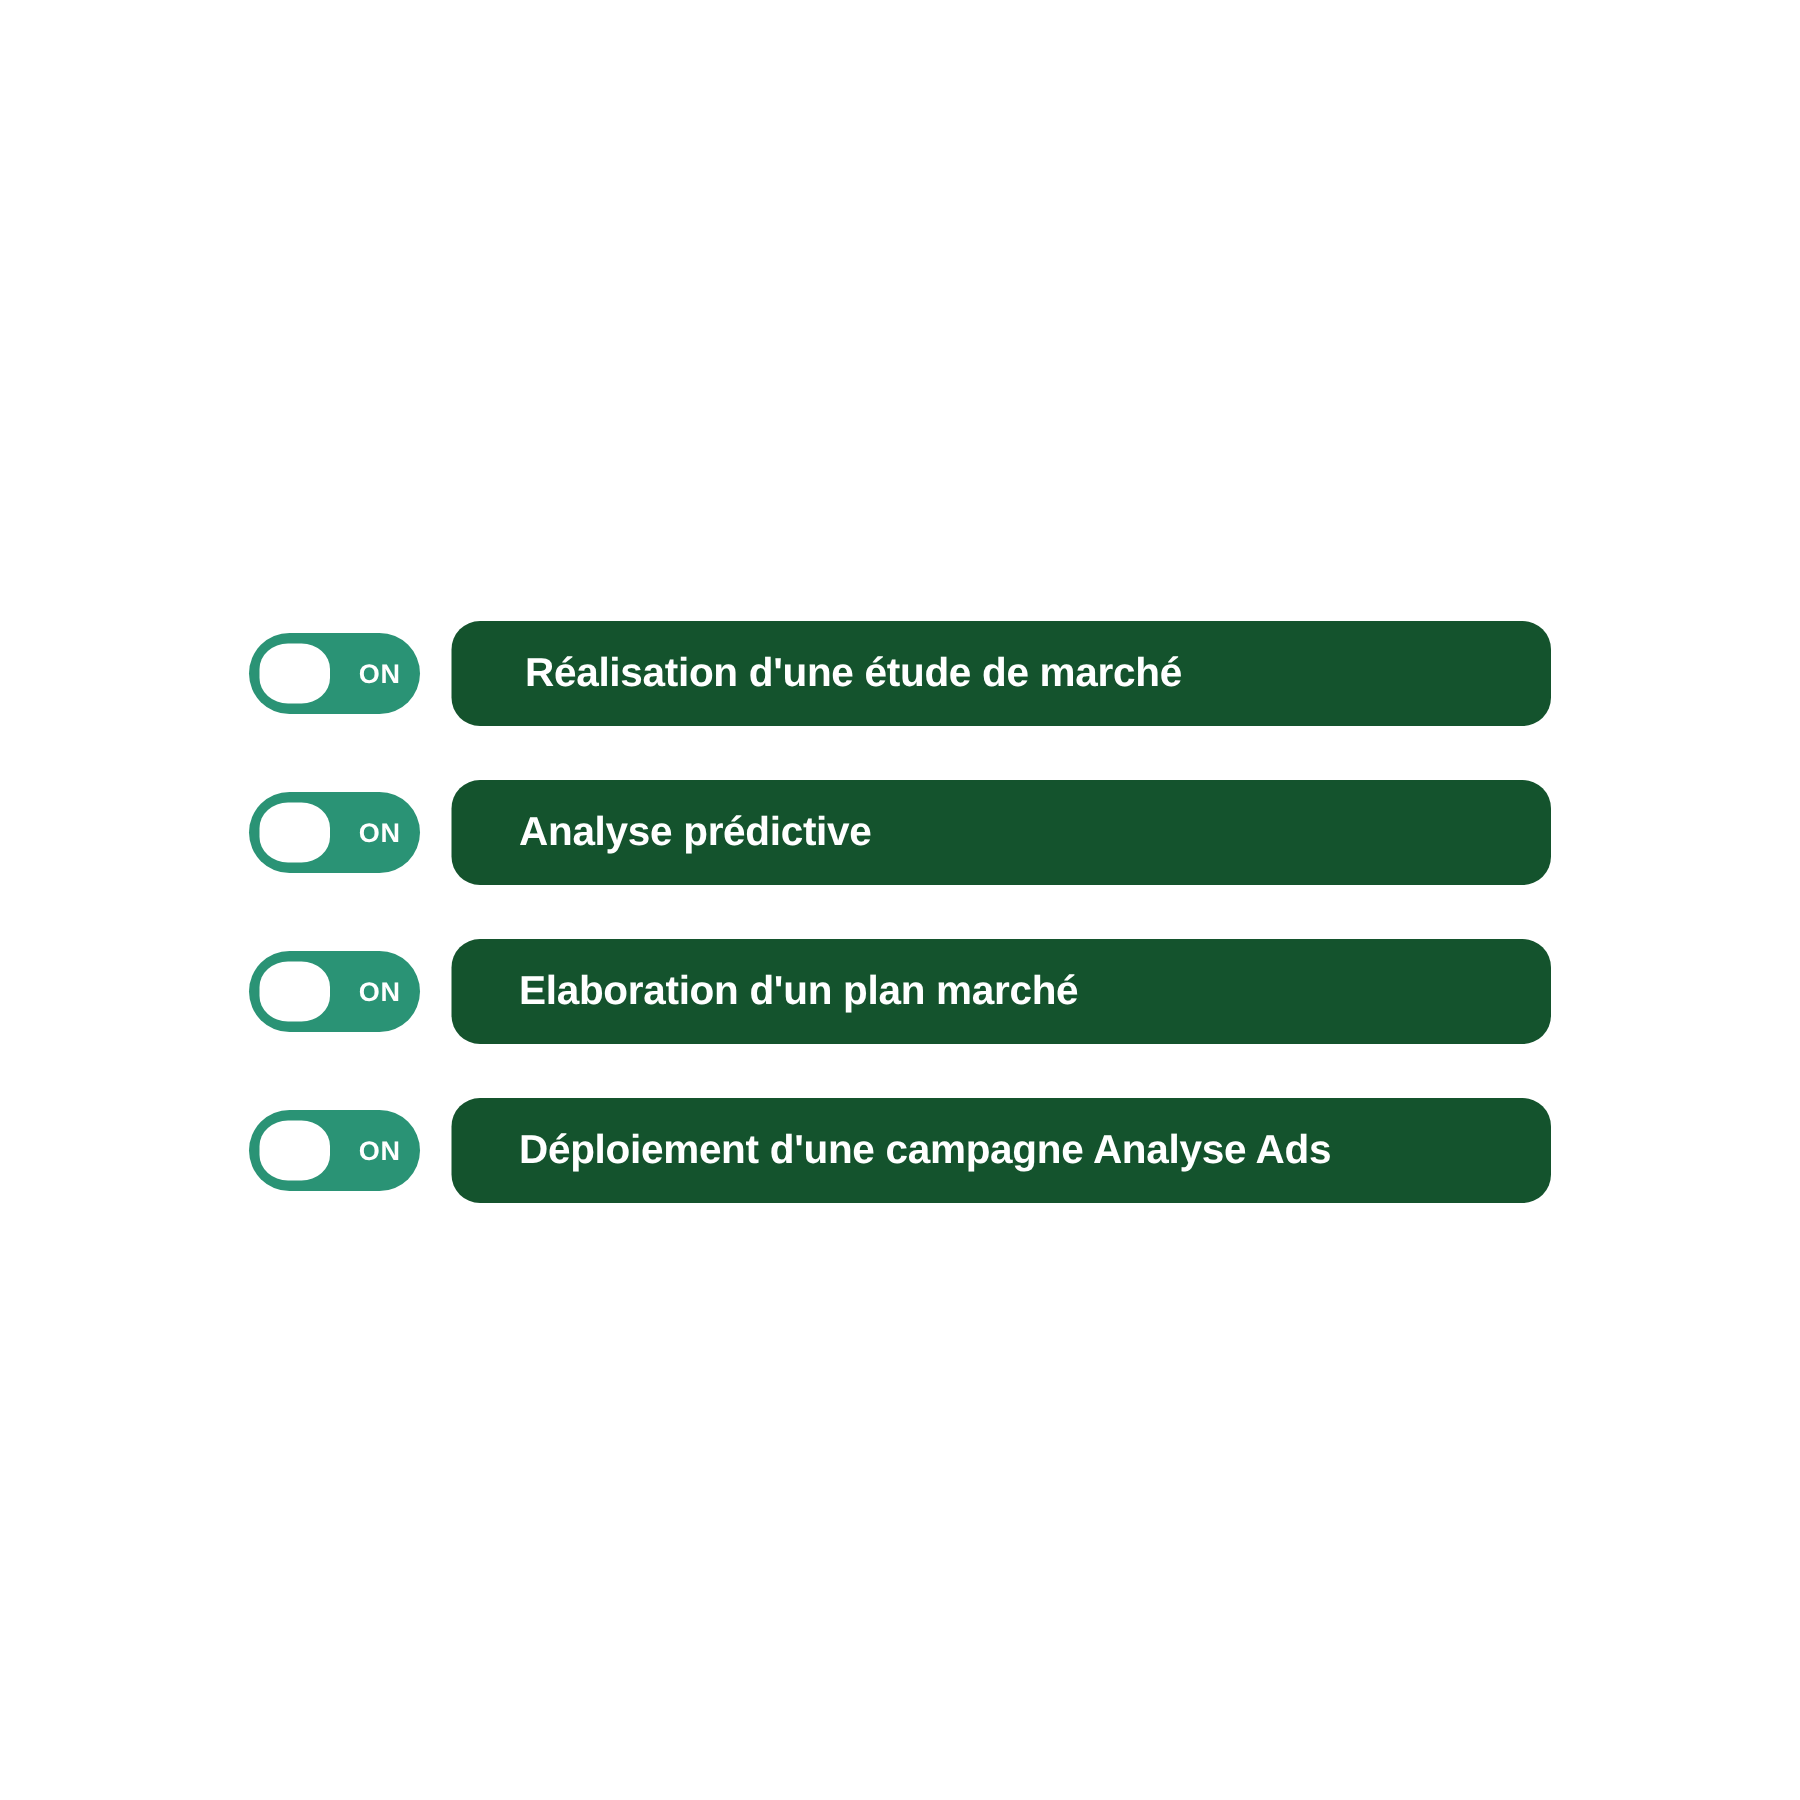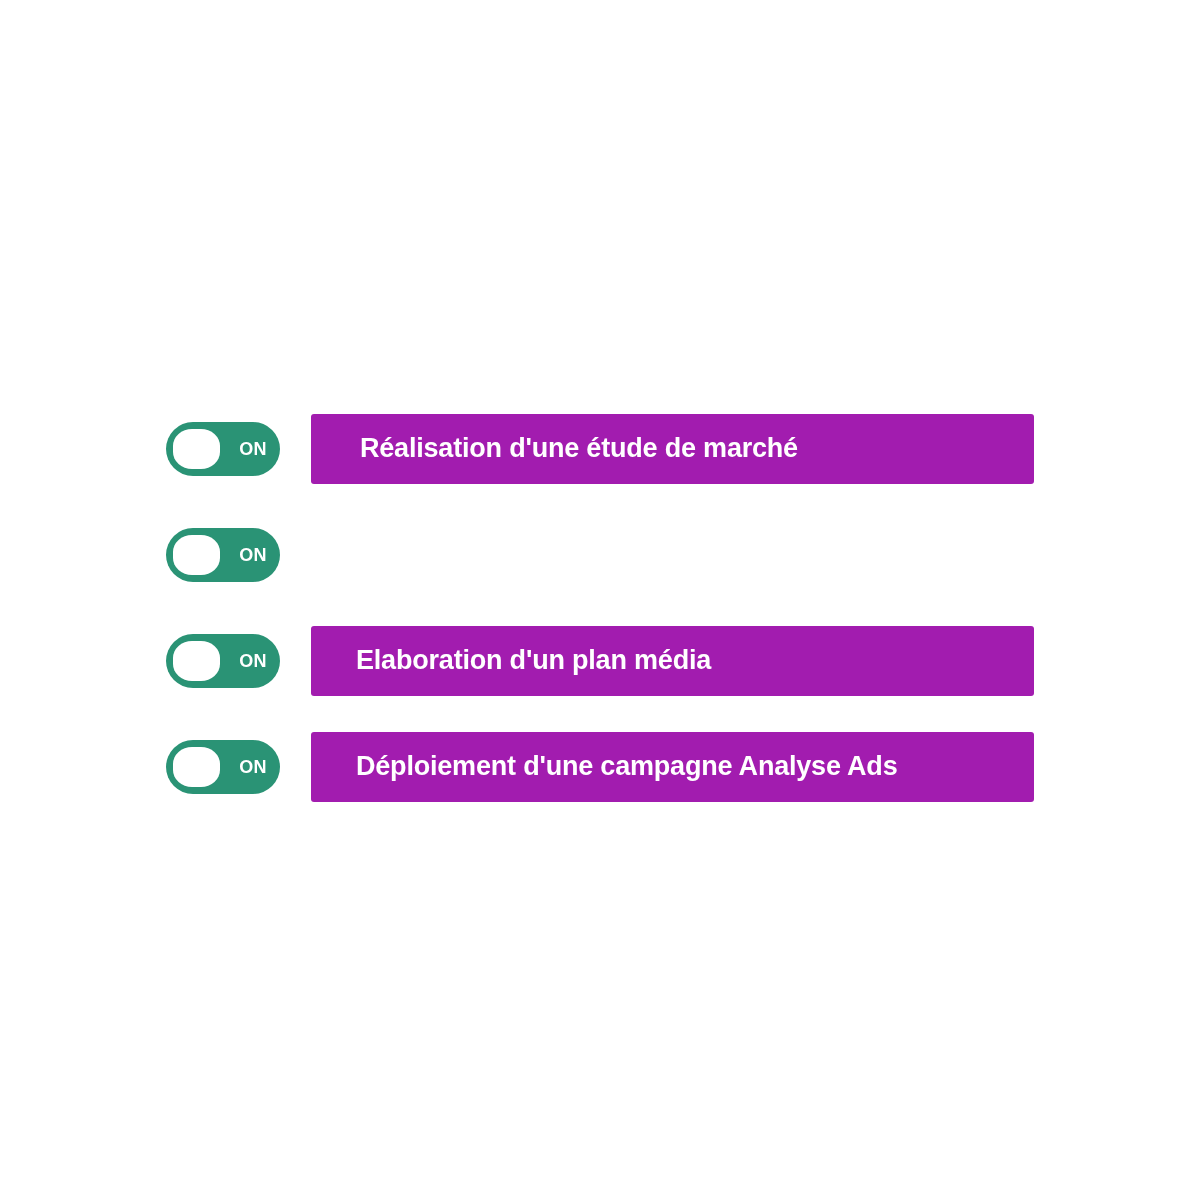--- a/index.html
+++ b/index.html
@@ -78,10 +78,10 @@
   
   .task-bar {
     flex: 1 1 auto;
-    margin-left: 31px;
+    margin-left: 21px;
     height: 70px;
-    background: #a21caf;
-    border-radius: 3px;
+    background: #14532d;
+    border-radius: 19px;
     display: flex;
     align-items: center;
     box-sizing: border-box;

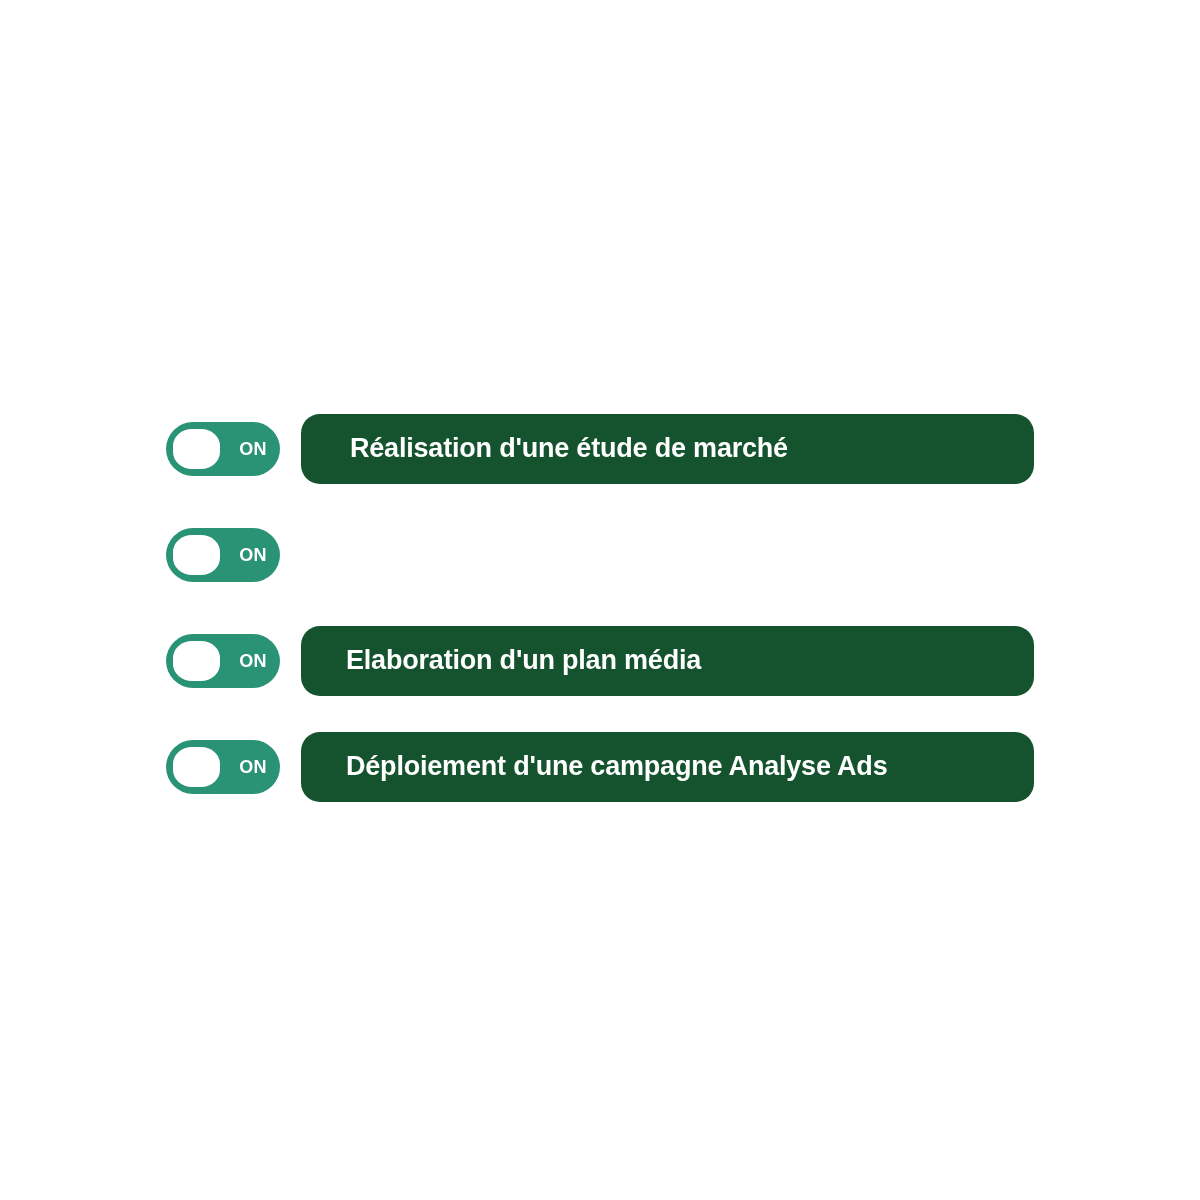--- a/index.html
+++ b/index.html
@@ -125,6 +125,9 @@
         <span class="switch-knob"></span>
         <span class="switch-label">ON</span>
       </div>
+      <div class="task-bar">
+        <span class="task-label">Analyse prédictive</span>
+      </div>
     </div>
 
     <div class="toggle-row">

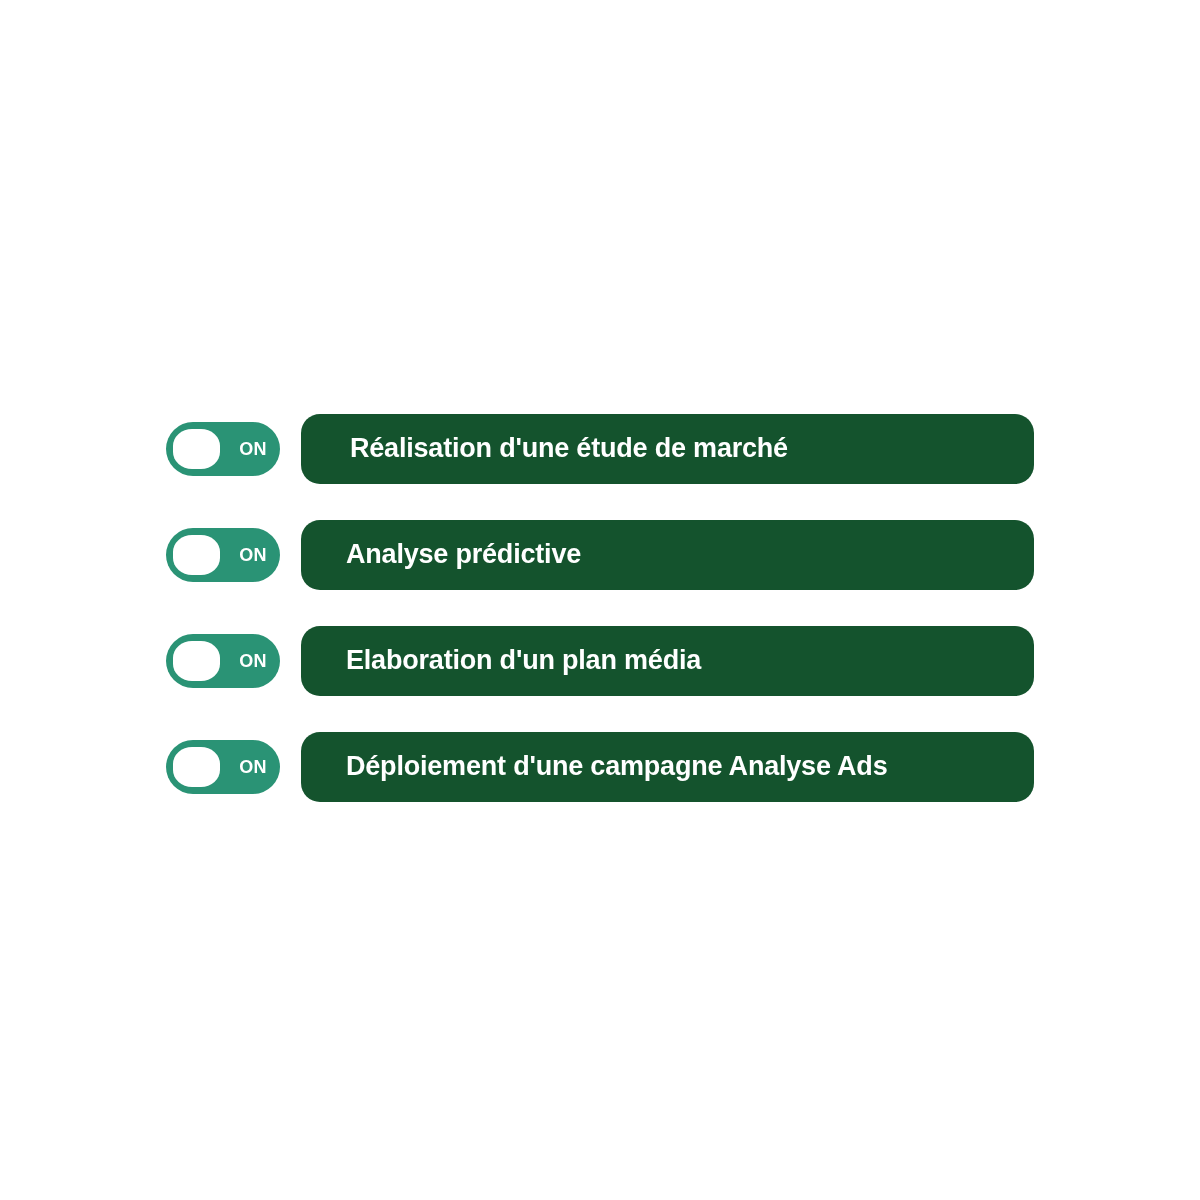--- a/index.html
+++ b/index.html
@@ -136,7 +136,7 @@
         <span class="switch-label">ON</span>
       </div>
       <div class="task-bar">
-        <span class="task-label">Elaboration d'un plan média</span>
+        <span class="task-label">Elaboration d'un plan marché</span>
       </div>
     </div>
 

